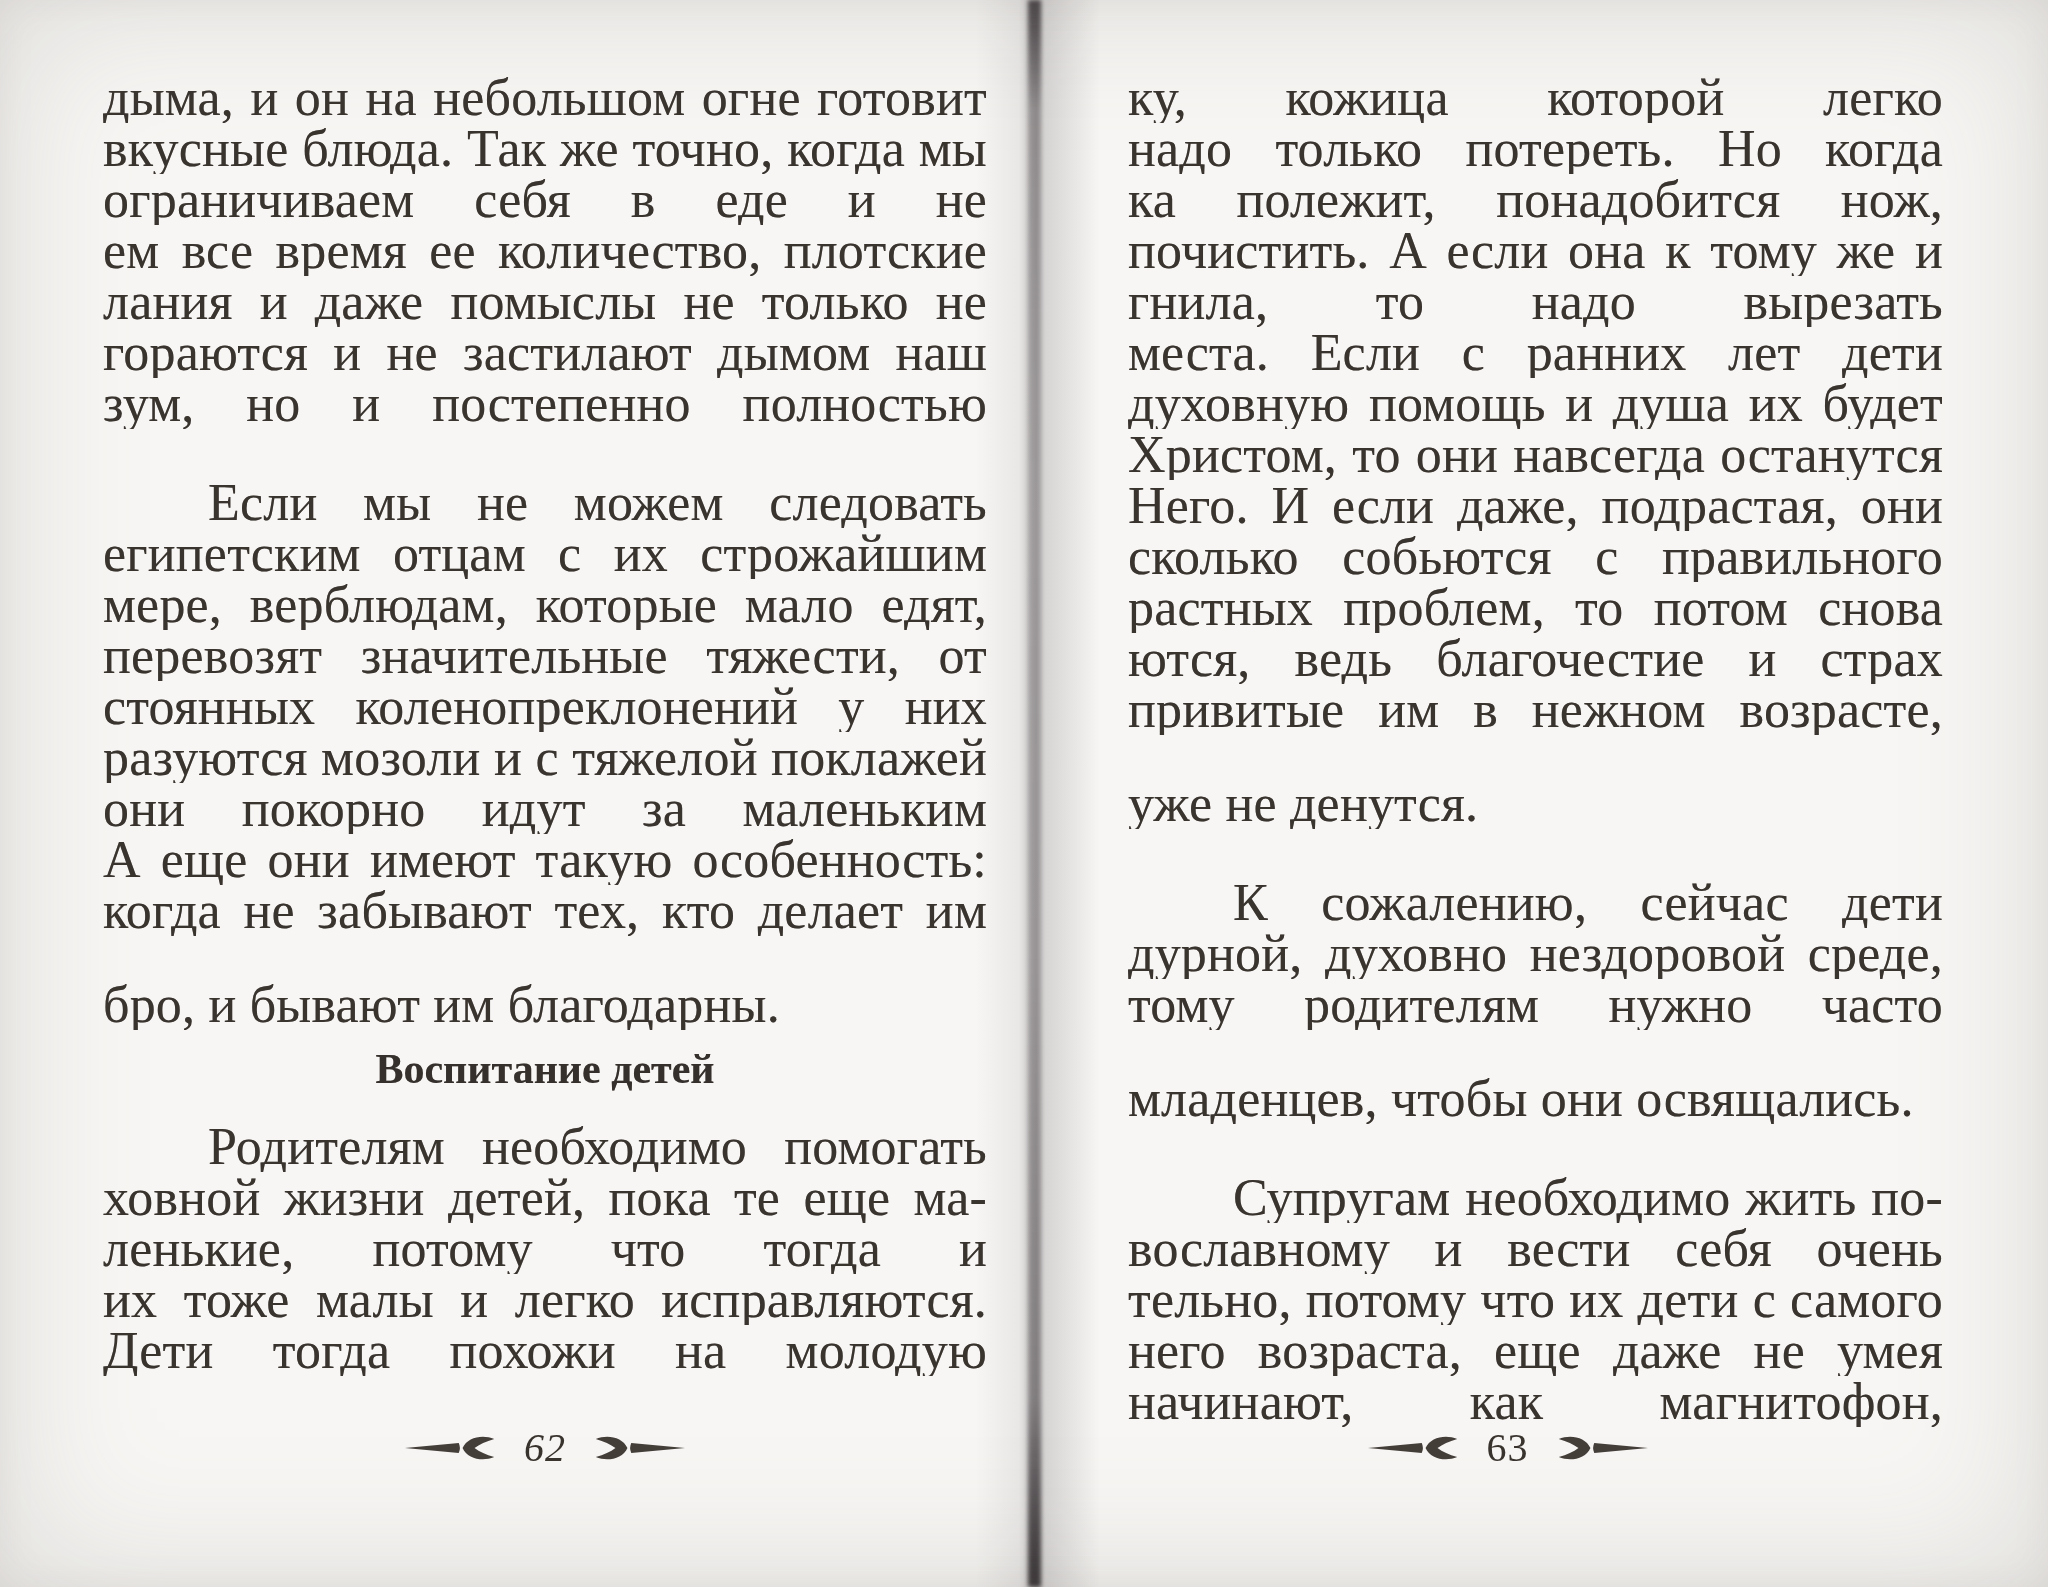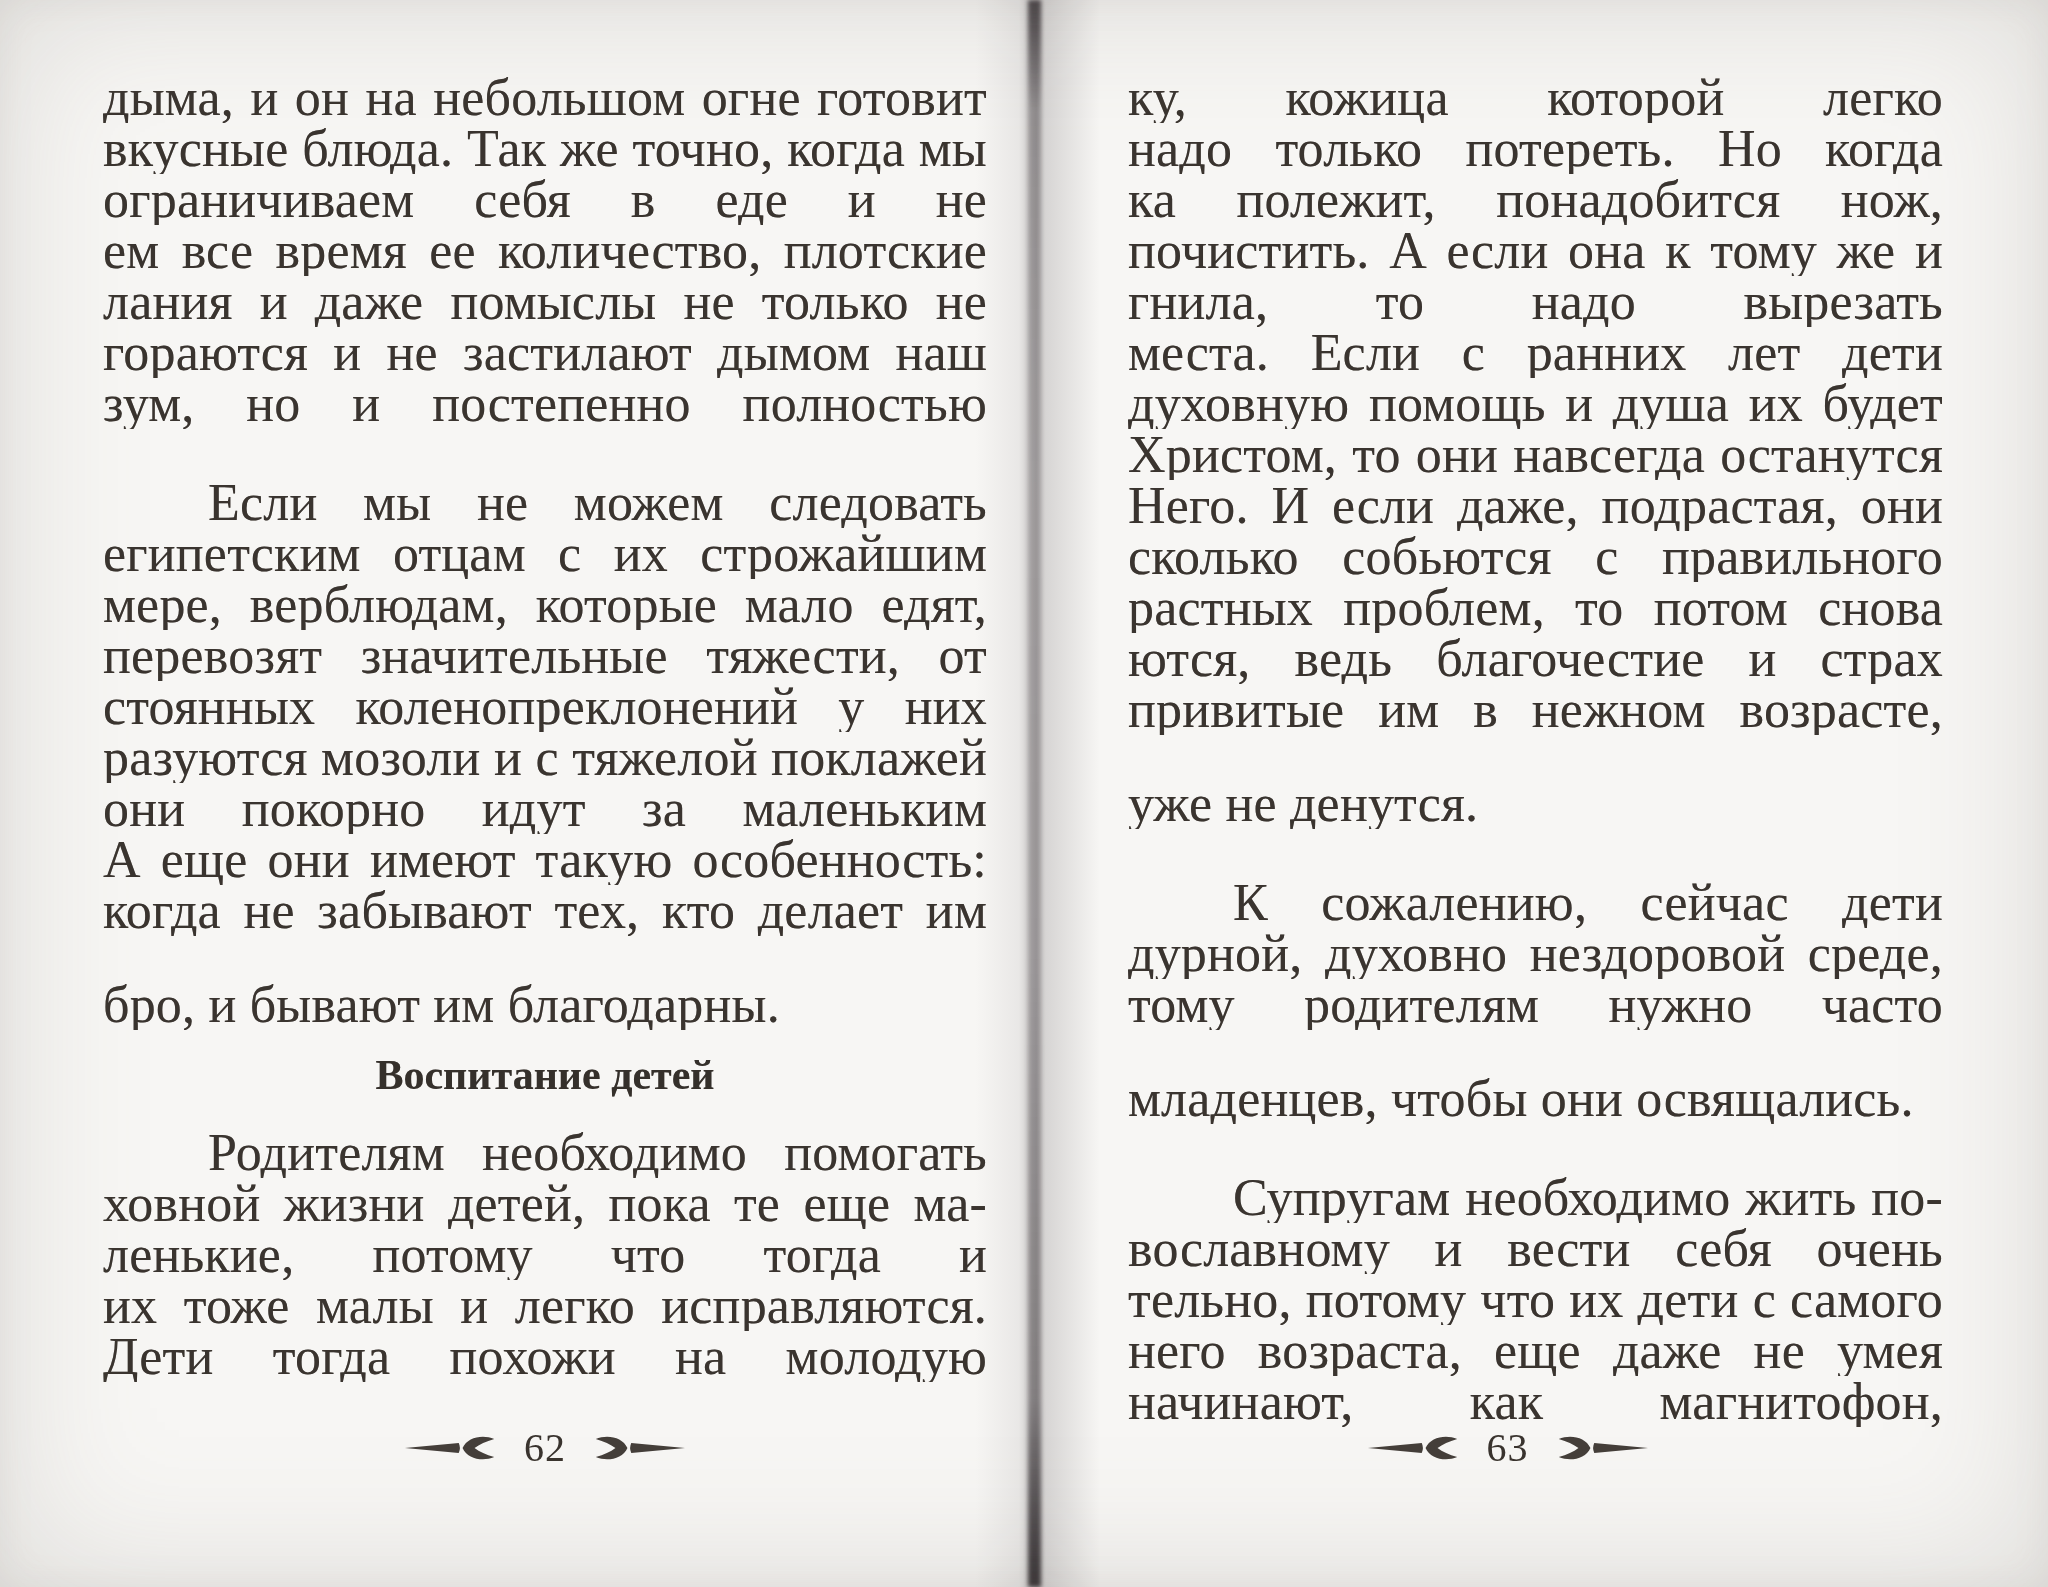--- a/index.html
+++ b/index.html
@@ -48,7 +48,7 @@
   .line.fin{text-align-last:left;margin-top:43px;}
   .line.ind{text-indent:105px;}
   .heading{
-    margin-top:20px;margin-bottom:26px;
+    margin-top:14px;margin-bottom:26px;
     font-size:42px;line-height:51px;font-weight:bold;
     text-align:center;color:#35302b;
     text-shadow:0 0 0.6px rgba(53,48,43,0.5);

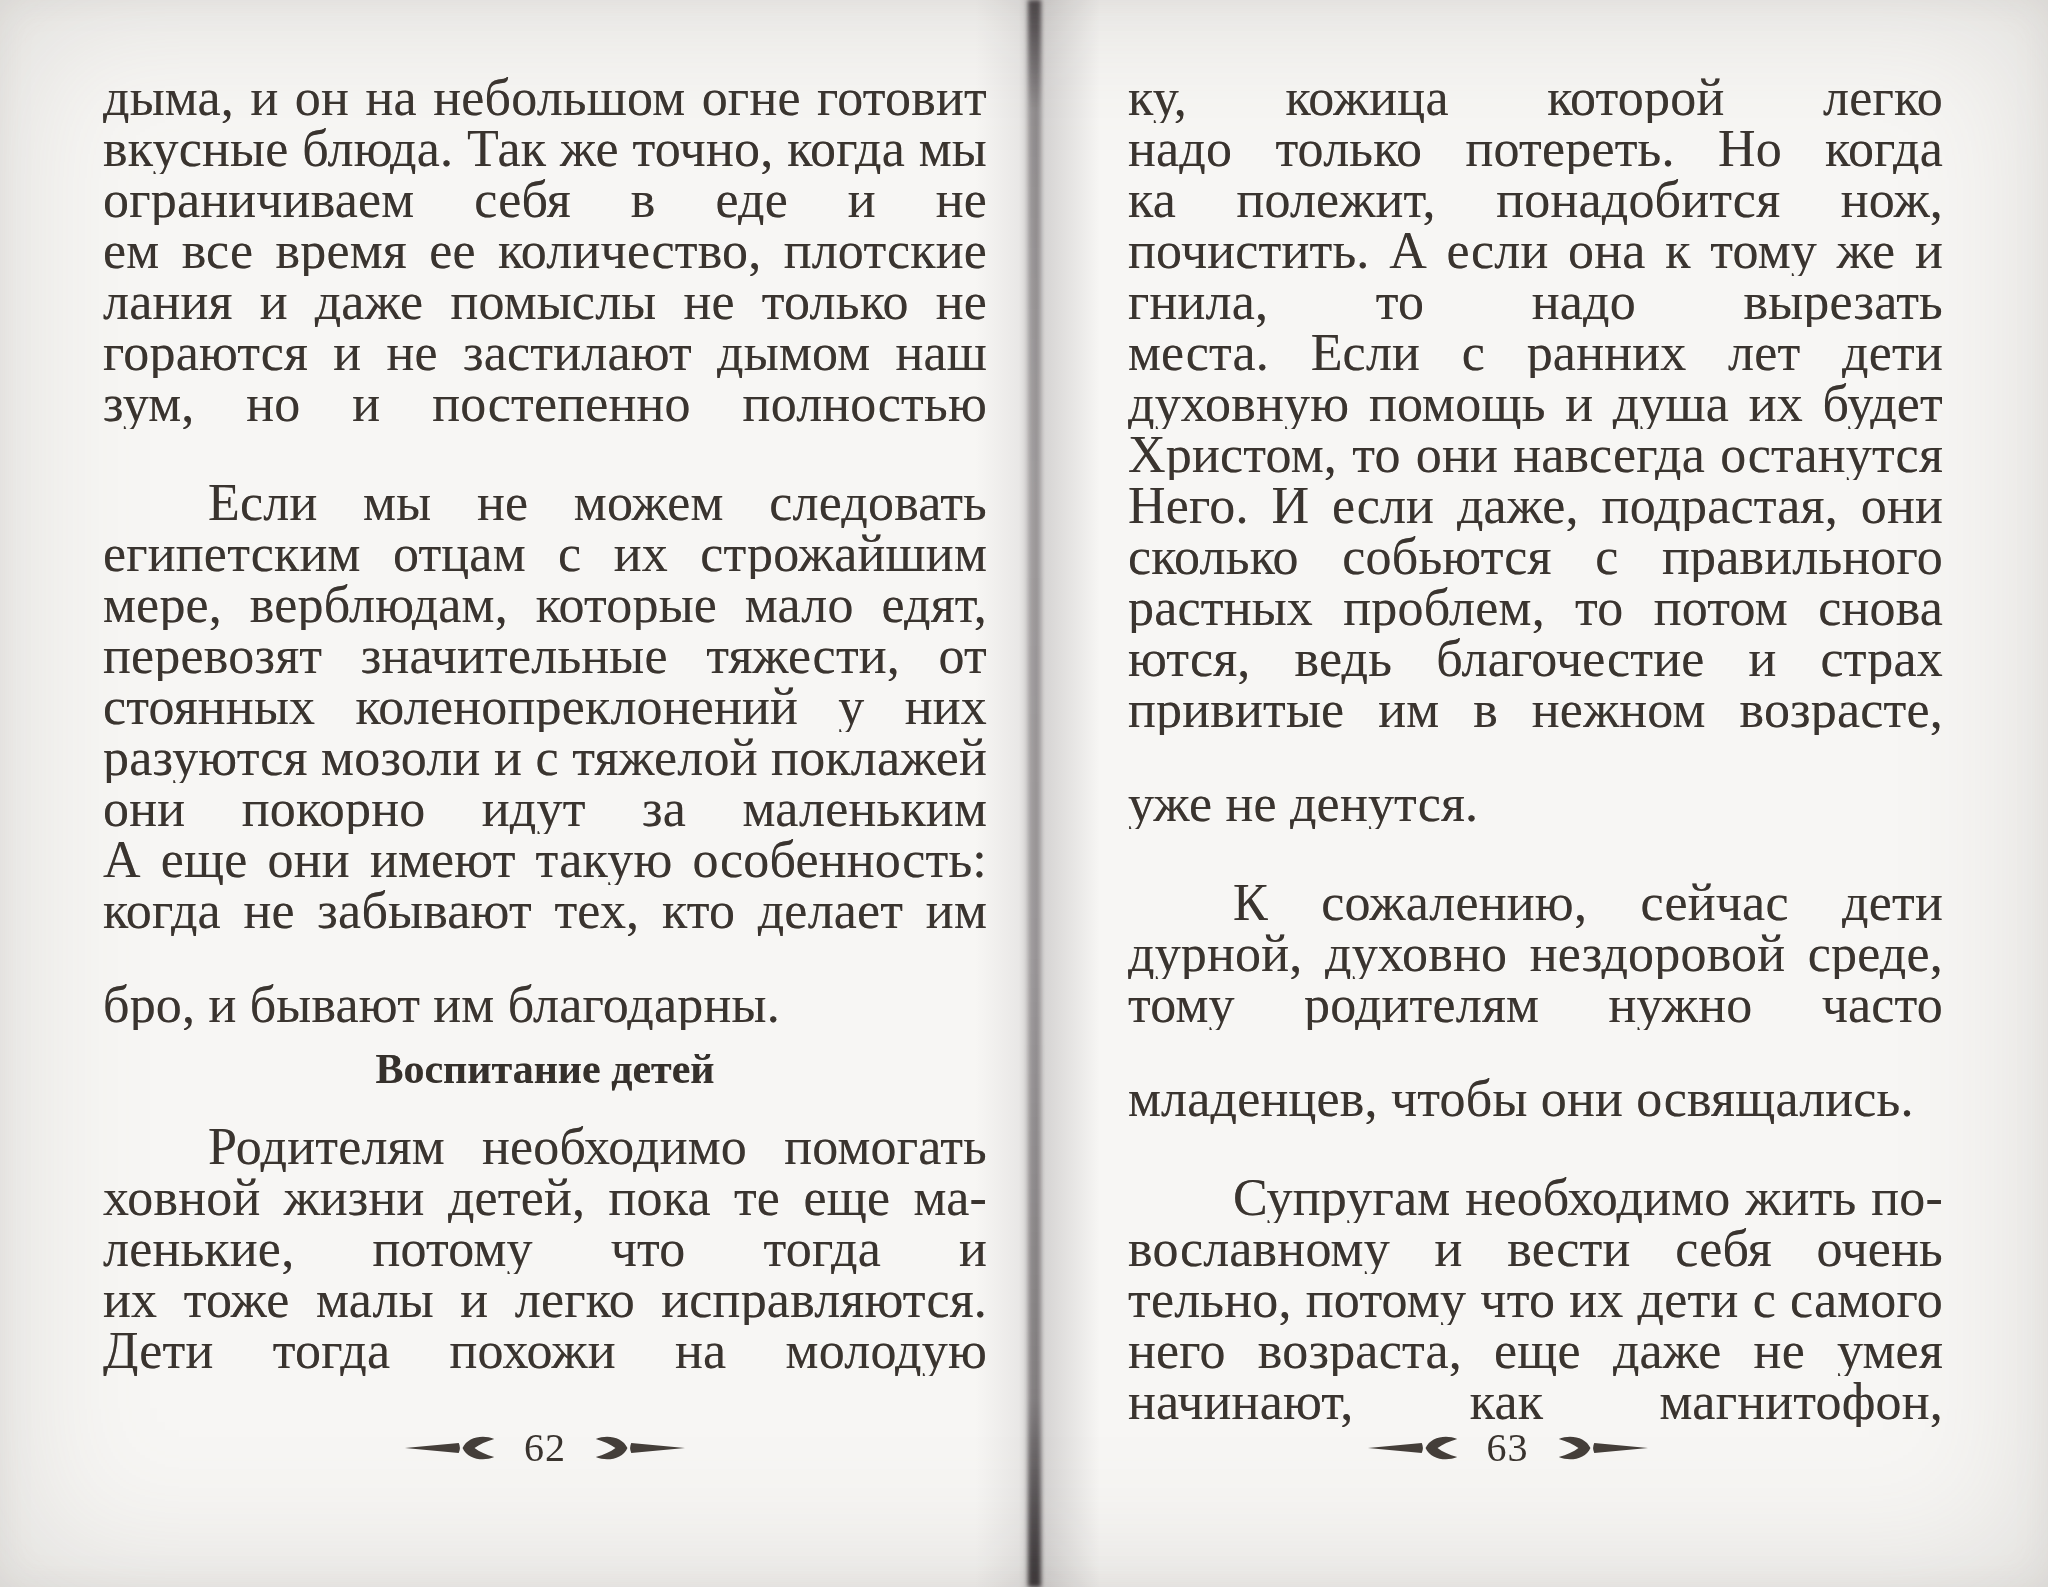--- a/index.html
+++ b/index.html
@@ -57,7 +57,7 @@
     position:absolute;top:1424px;
     display:flex;align-items:center;justify-content:center;gap:24px;
   }
-  .footer.left{left:103px;width:884px;}
+  .footer.left{left:103px;width:884px;font-style:italic;}
   .footer.right{left:1100px;width:815px;}
   .pagenum{font-size:40px;letter-spacing:1px;color:#3a342f;}
   .orn{width:96px;height:34px;fill:#453f3a;flex:0 0 auto;}

